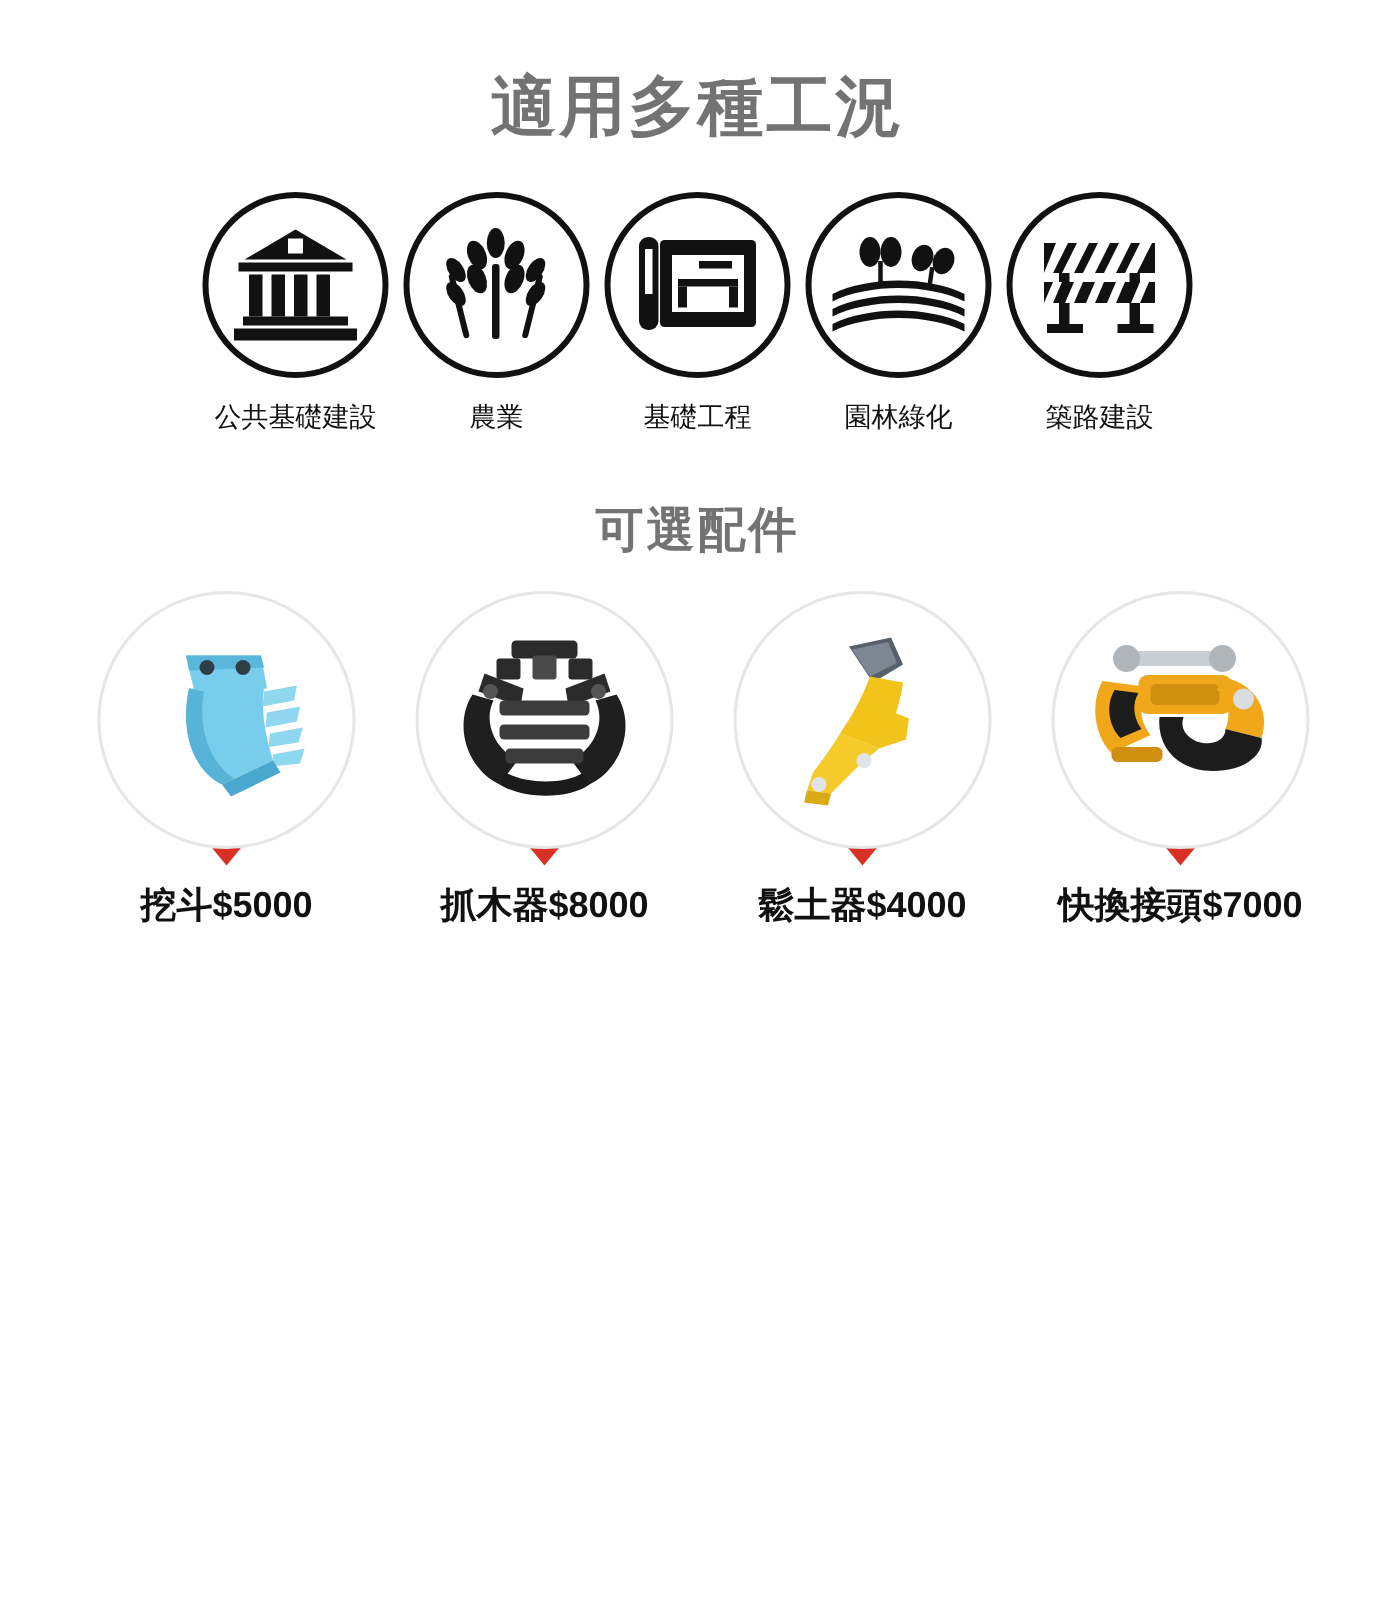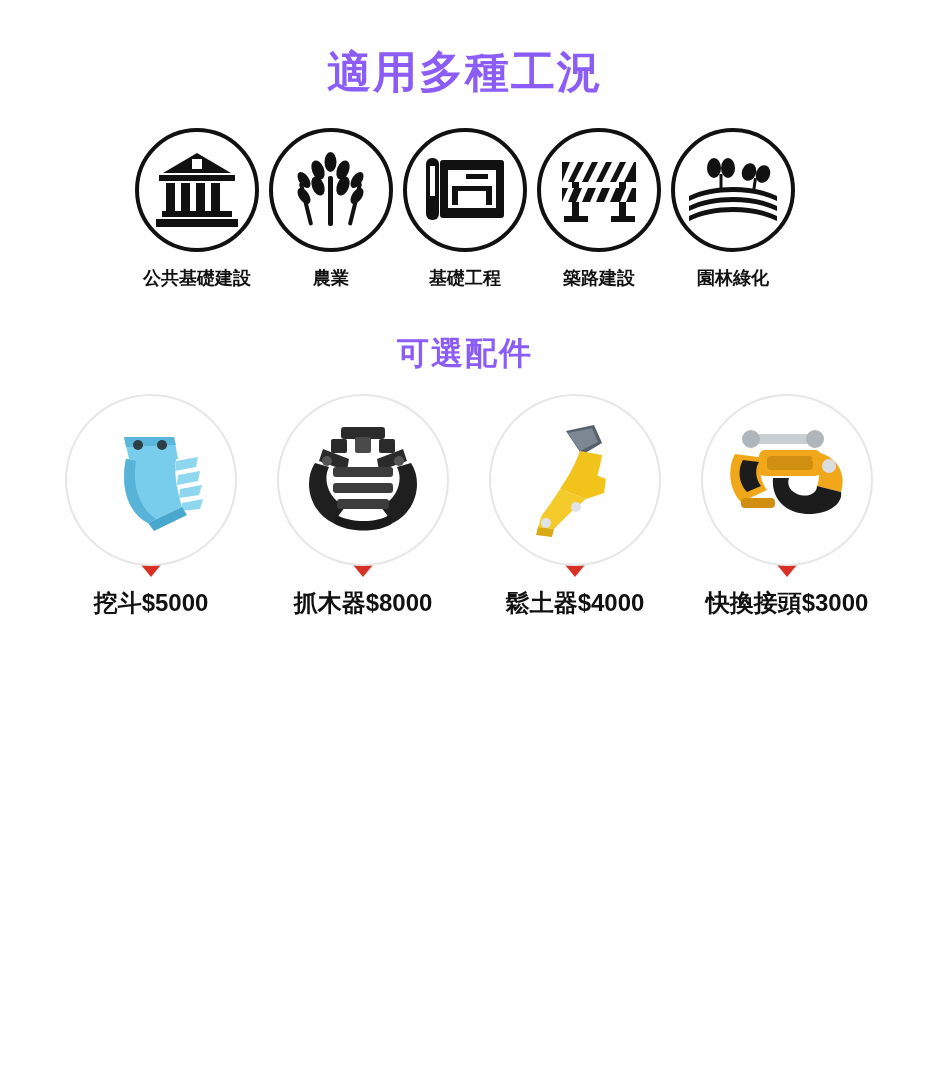--- a/index.html
+++ b/index.html
@@ -20,7 +20,7 @@
   .section-title {
     text-align: center;
     font-weight: bold;
-    color: #8b5cf6;
+    color: #737373;
     letter-spacing: 2px;
   }
   #title-usecases {

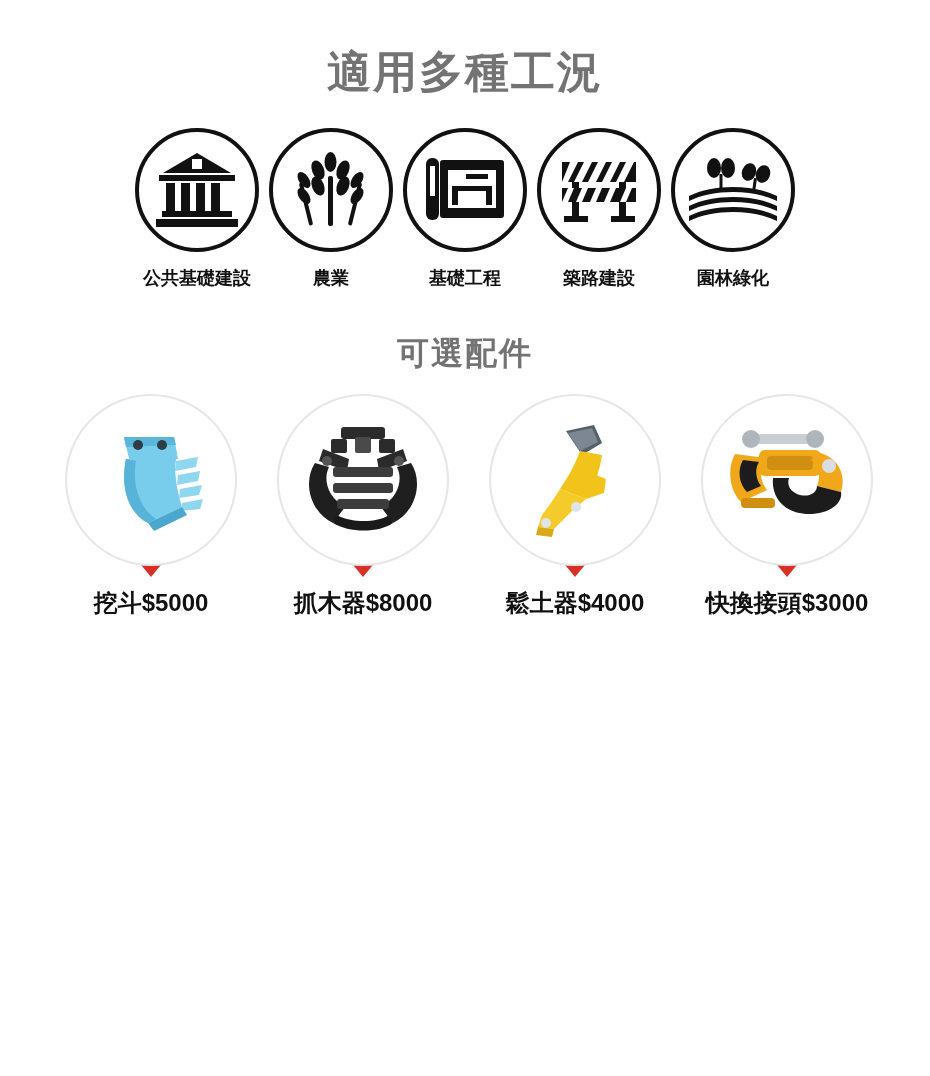--- a/index.html
+++ b/index.html
@@ -64,7 +64,7 @@
   .usecase-label {
     margin-top: 14px;
     font-size: 18px;
-    font-weight: bold;
+    font-weight: normal;
     color: #111111;
     white-space: nowrap;
   }

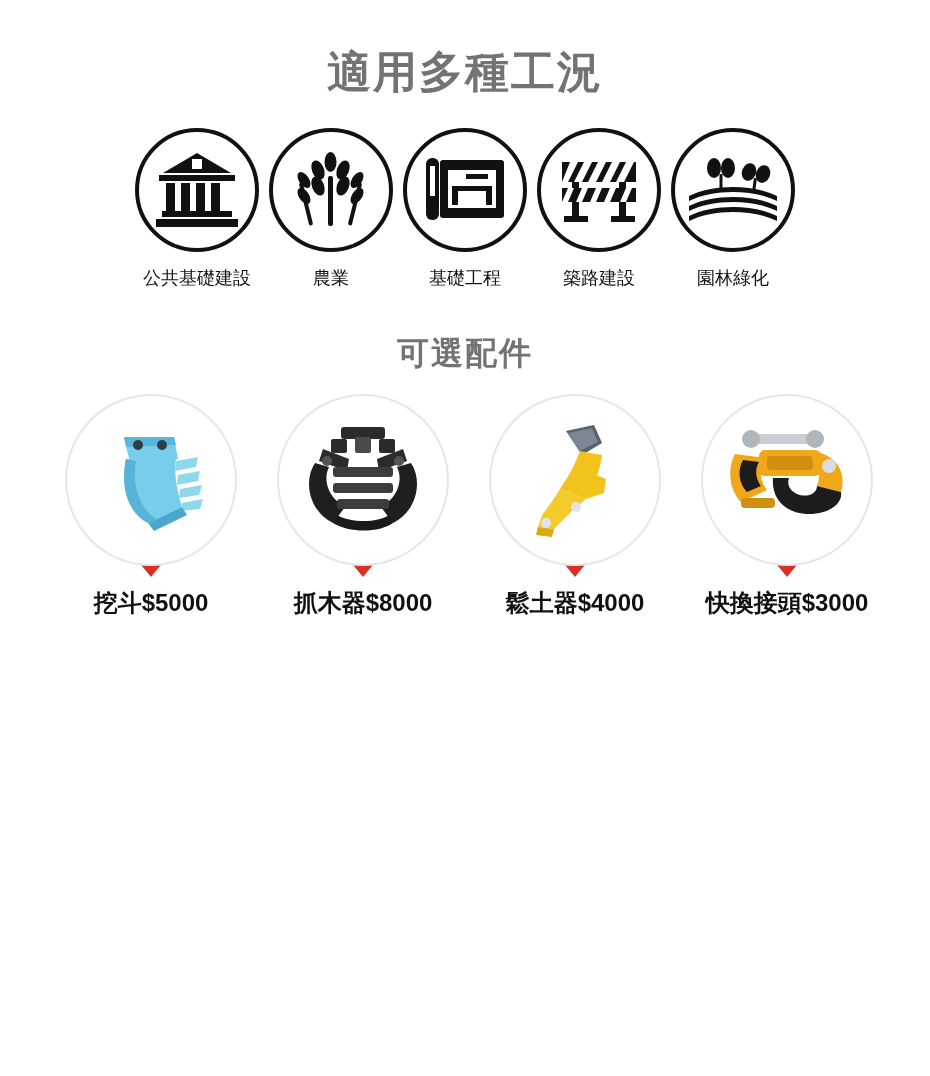--- a/index.html
+++ b/index.html
@@ -187,6 +187,25 @@
     <div class="usecase-label">基礎工程</div>
   </div>
 
+
+  <div class="usecase-item">
+    <div class="usecase-circle">
+      <svg width="92" height="68" viewBox="0 0 92 68">
+        <g fill="#111111">
+          <ellipse cx="27" cy="12" rx="7" ry="10"></ellipse>
+          <ellipse cx="41" cy="12" rx="7" ry="10"></ellipse>
+          <rect x="32.5" y="18" width="3" height="16"></rect>
+          <ellipse cx="62" cy="16" rx="7" ry="9" transform="rotate(20 62 16)"></ellipse>
+          <ellipse cx="76" cy="18" rx="7" ry="9" transform="rotate(20 76 18)"></ellipse>
+          <rect x="66" y="22" width="3" height="14" transform="rotate(8 67 29)"></rect>
+          <path d="M2 40 C26 28 66 28 90 40 L90 45 C66 33 26 33 2 45 Z"></path>
+          <path d="M2 50 C26 38 66 38 90 50 L90 55 C66 43 26 43 2 55 Z"></path>
+          <path d="M2 60 C26 48 66 48 90 60 L90 65 C66 53 26 53 2 65 Z"></path>
+        </g>
+      </svg>
+    </div>
+    <div class="usecase-label">園林綠化</div>
+  </div>
 
   <div class="usecase-item">
     <div class="usecase-circle">
@@ -216,25 +235,6 @@
     <div class="usecase-label">築路建設</div>
   </div>
 
-  <div class="usecase-item">
-    <div class="usecase-circle">
-      <svg width="92" height="68" viewBox="0 0 92 68">
-        <g fill="#111111">
-          <ellipse cx="27" cy="12" rx="7" ry="10"></ellipse>
-          <ellipse cx="41" cy="12" rx="7" ry="10"></ellipse>
-          <rect x="32.5" y="18" width="3" height="16"></rect>
-          <ellipse cx="62" cy="16" rx="7" ry="9" transform="rotate(20 62 16)"></ellipse>
-          <ellipse cx="76" cy="18" rx="7" ry="9" transform="rotate(20 76 18)"></ellipse>
-          <rect x="66" y="22" width="3" height="14" transform="rotate(8 67 29)"></rect>
-          <path d="M2 40 C26 28 66 28 90 40 L90 45 C66 33 26 33 2 45 Z"></path>
-          <path d="M2 50 C26 38 66 38 90 50 L90 55 C66 43 26 43 2 55 Z"></path>
-          <path d="M2 60 C26 48 66 48 90 60 L90 65 C66 53 26 53 2 65 Z"></path>
-        </g>
-      </svg>
-    </div>
-    <div class="usecase-label">園林綠化</div>
-  </div>
-
 </div>
 
 <div class="section-title" id="title-accessories">可選配件</div>

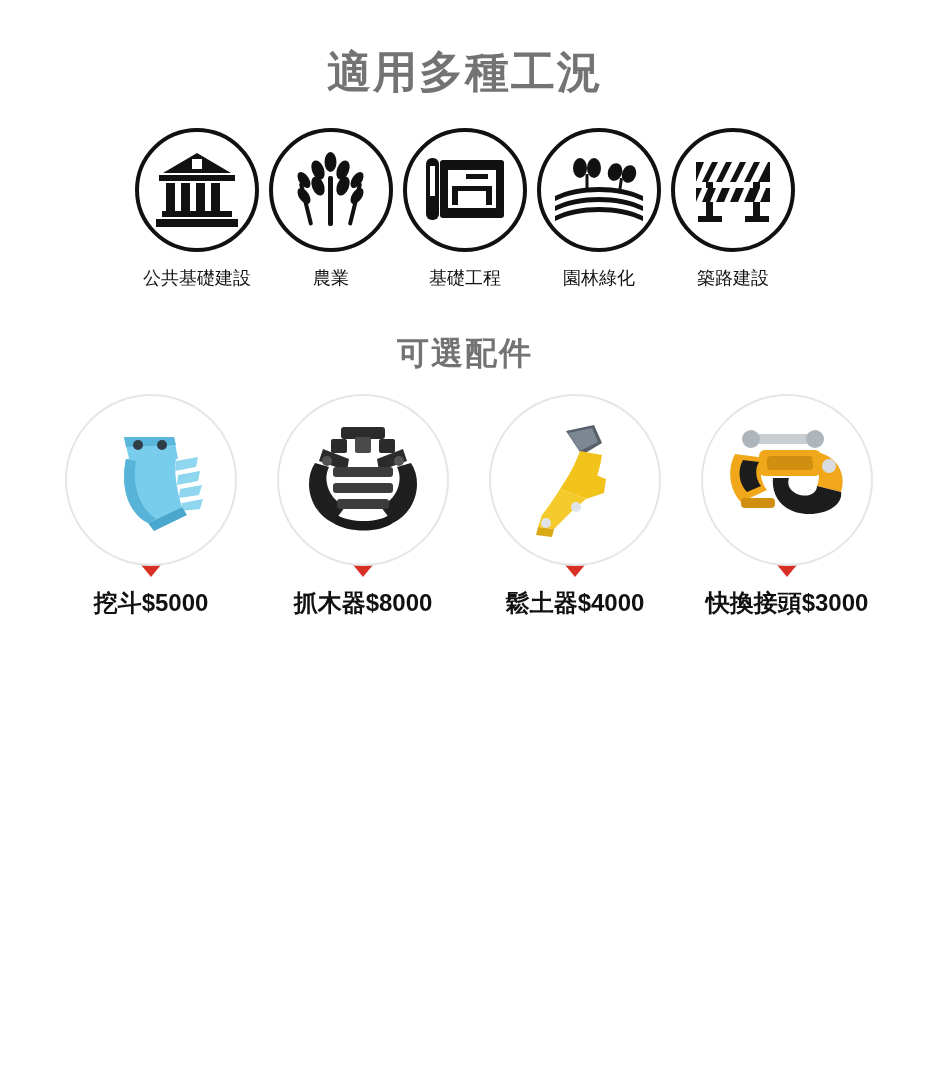--- a/index.html
+++ b/index.html
@@ -326,7 +326,7 @@
       </svg>
     </div>
     <div class="acc-pointer"></div>
-    <div class="acc-label">快換接頭$3000</div>
+    <div class="acc-label">快換接頭$7000</div>
   </div>
 
 </div>

